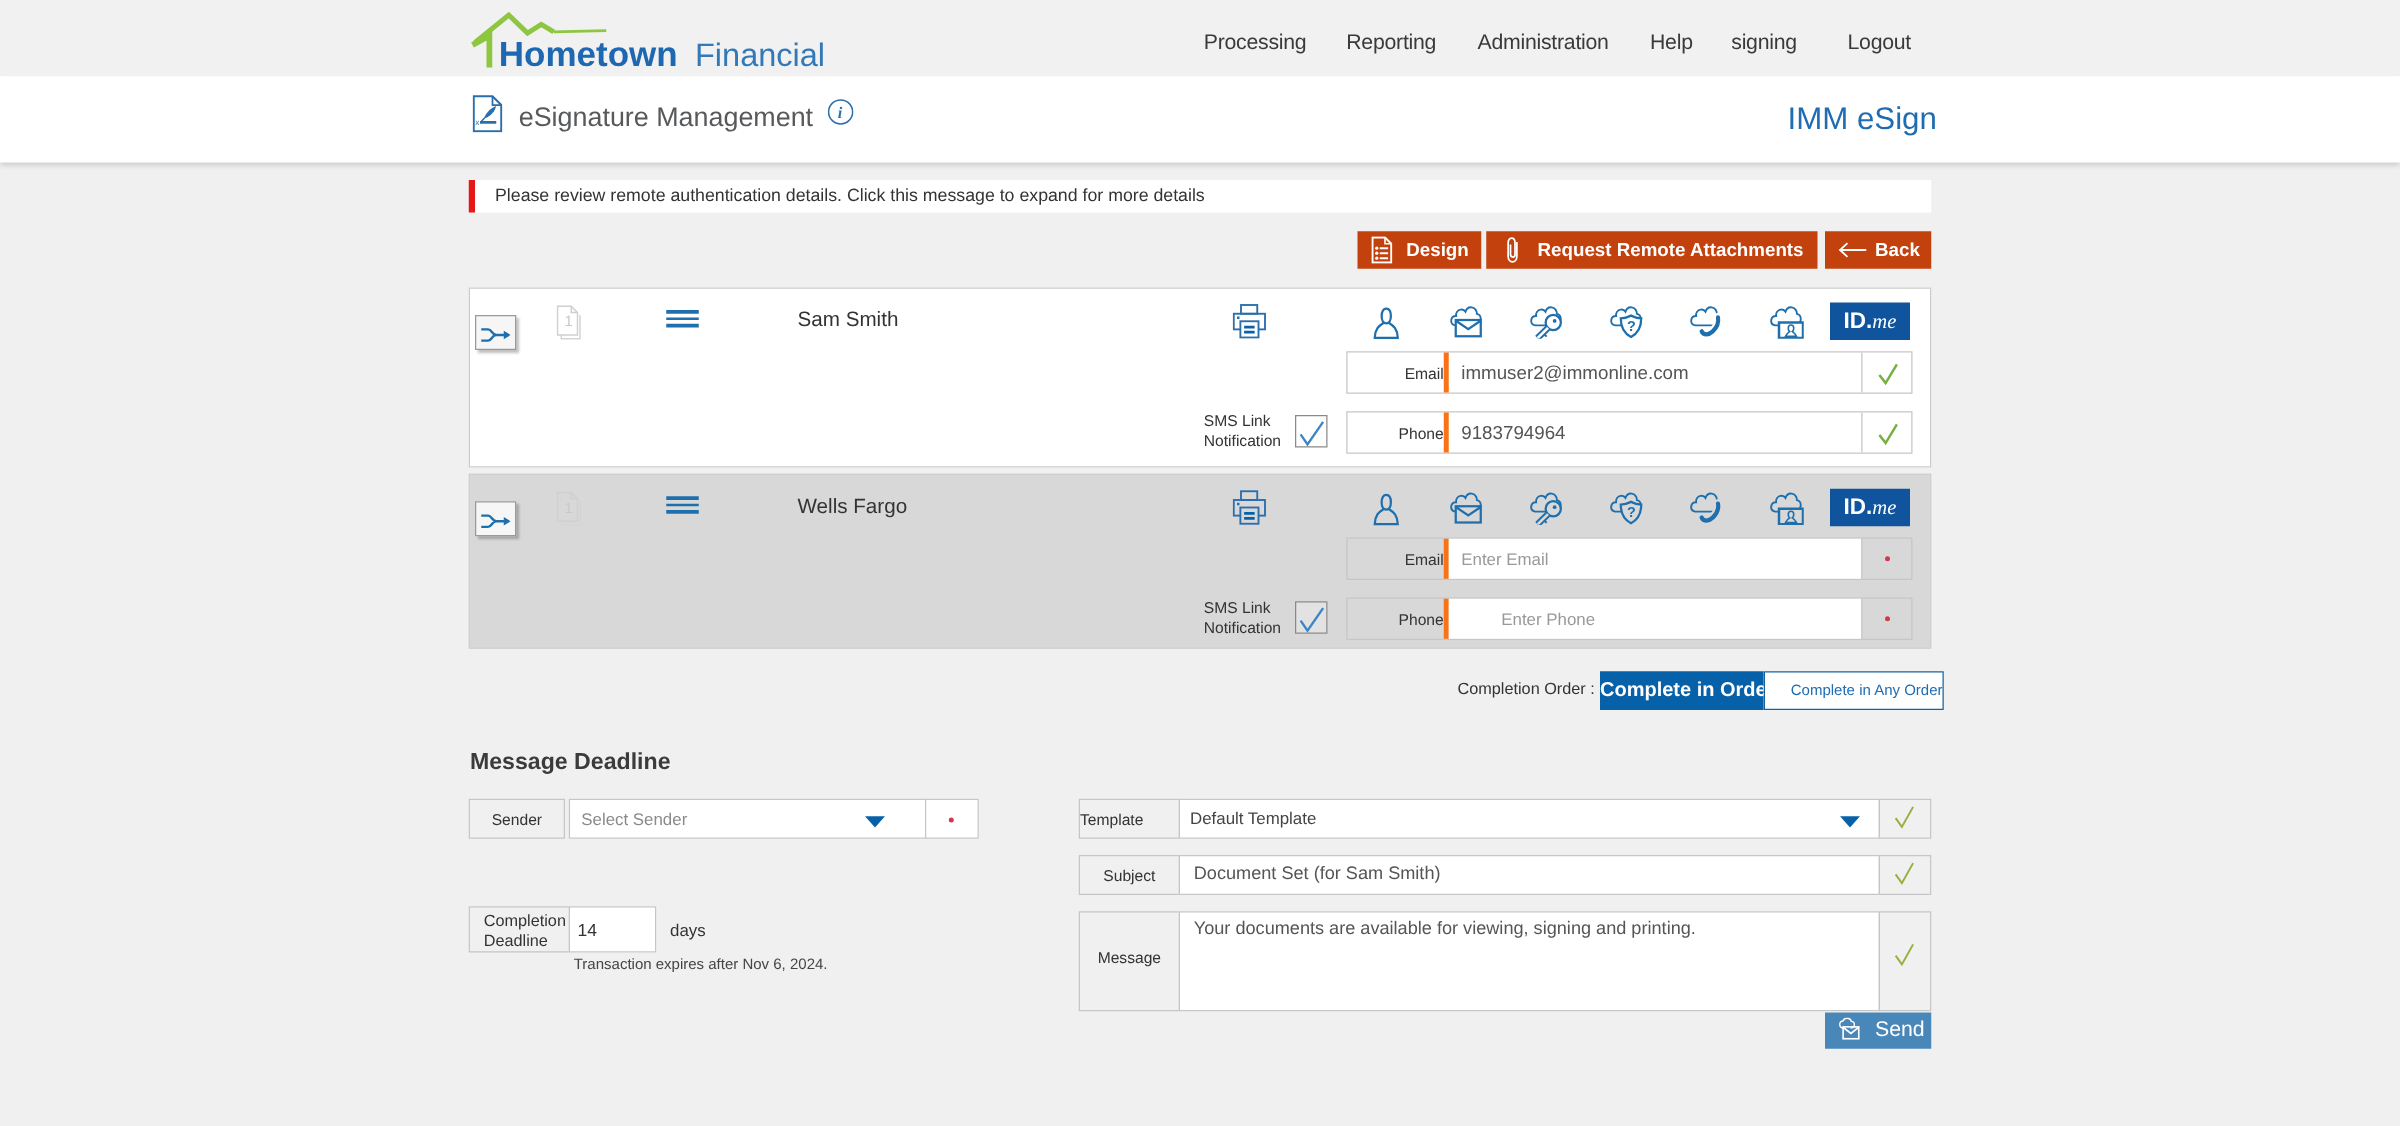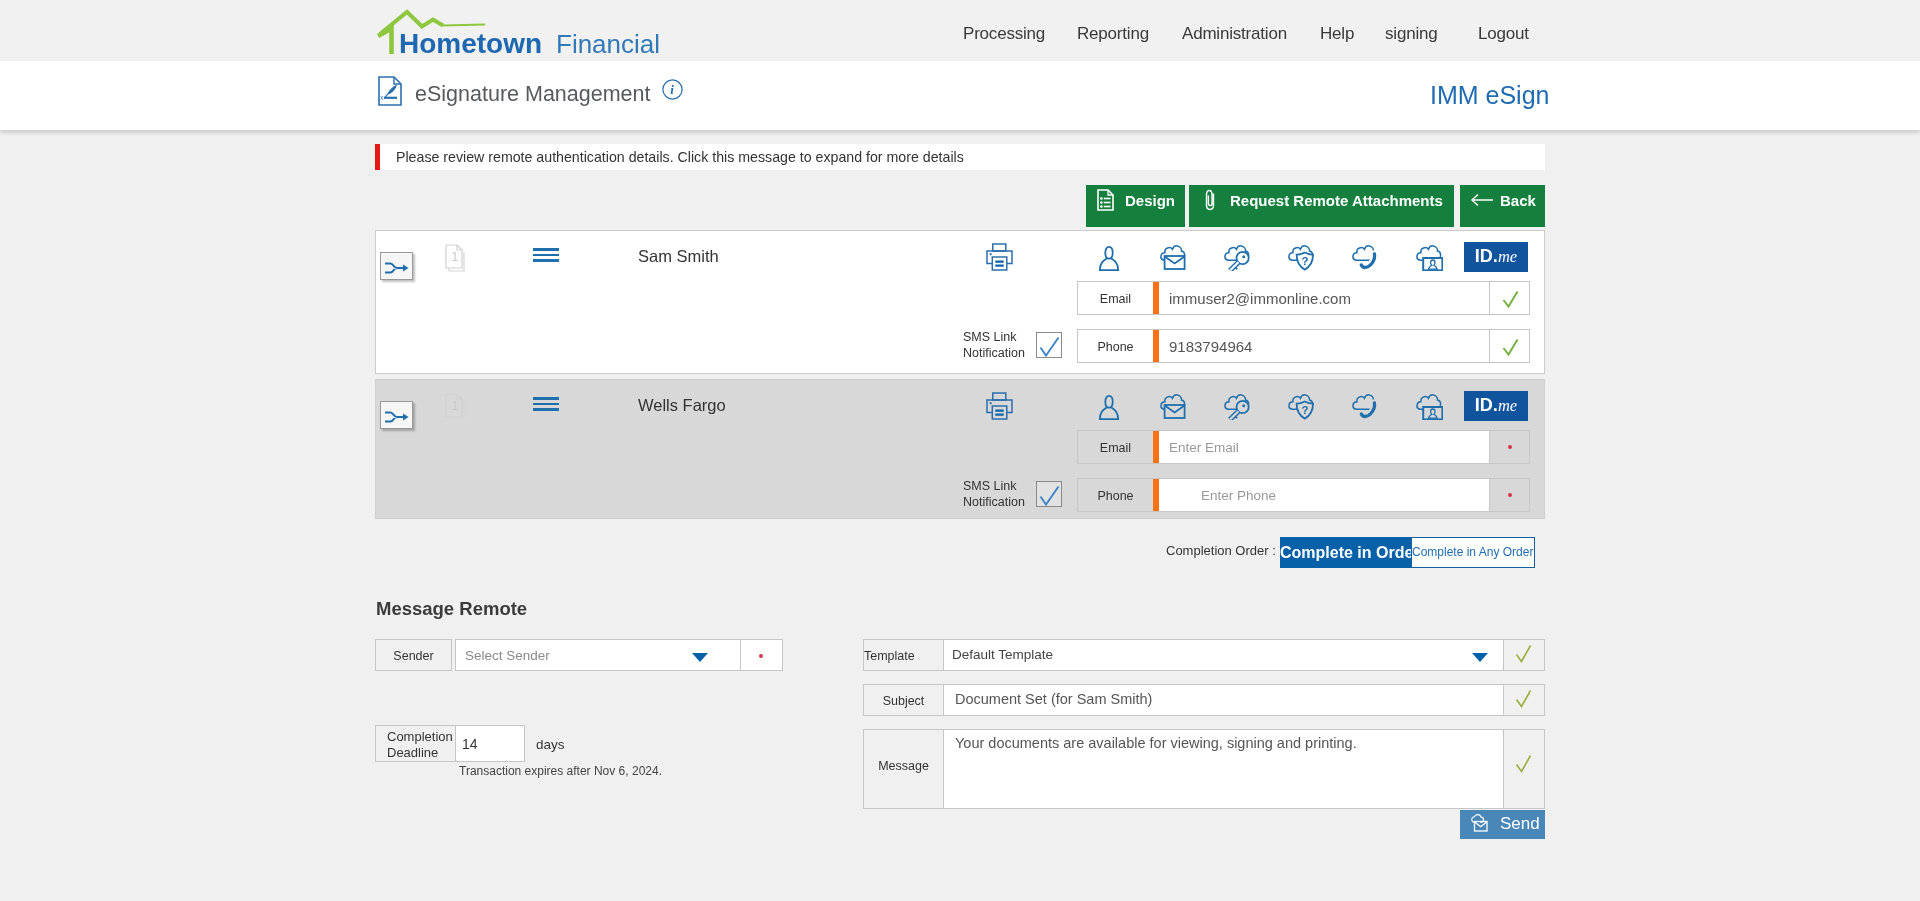--- a/index.html
+++ b/index.html
@@ -12,7 +12,7 @@
 .immesign { position:absolute; top:83px; left:1430px; font-size:25px; color:#1f6cb2; line-height:1; }
 .alert { position:absolute; left:375px; top:144px; width:1170px; height:26px; background:#ffffff; border-left:5px solid #e51717; }
 .alert span { position:absolute; left:16px; top:6px; font-size:14.2px; color:#333; line-height:1; }
-.btn { position:absolute; top:185px; height:42px; background:#15803d; color:#fff; }
+.btn { position:absolute; top:185px; height:30px; background:#c2410c; color:#fff; }
 .btn span { position:absolute; top:8px; font-size:15px; font-weight:700; line-height:1; }
 .sigrow { position:absolute; left:375px; width:1170px; }
 .expandbtn { position:absolute; left:4px; top:21px; width:33px; height:28px; background:#f6f6f6; border:1px solid #999; box-shadow:2px 2px 2px rgba(0,0,0,0.25); }

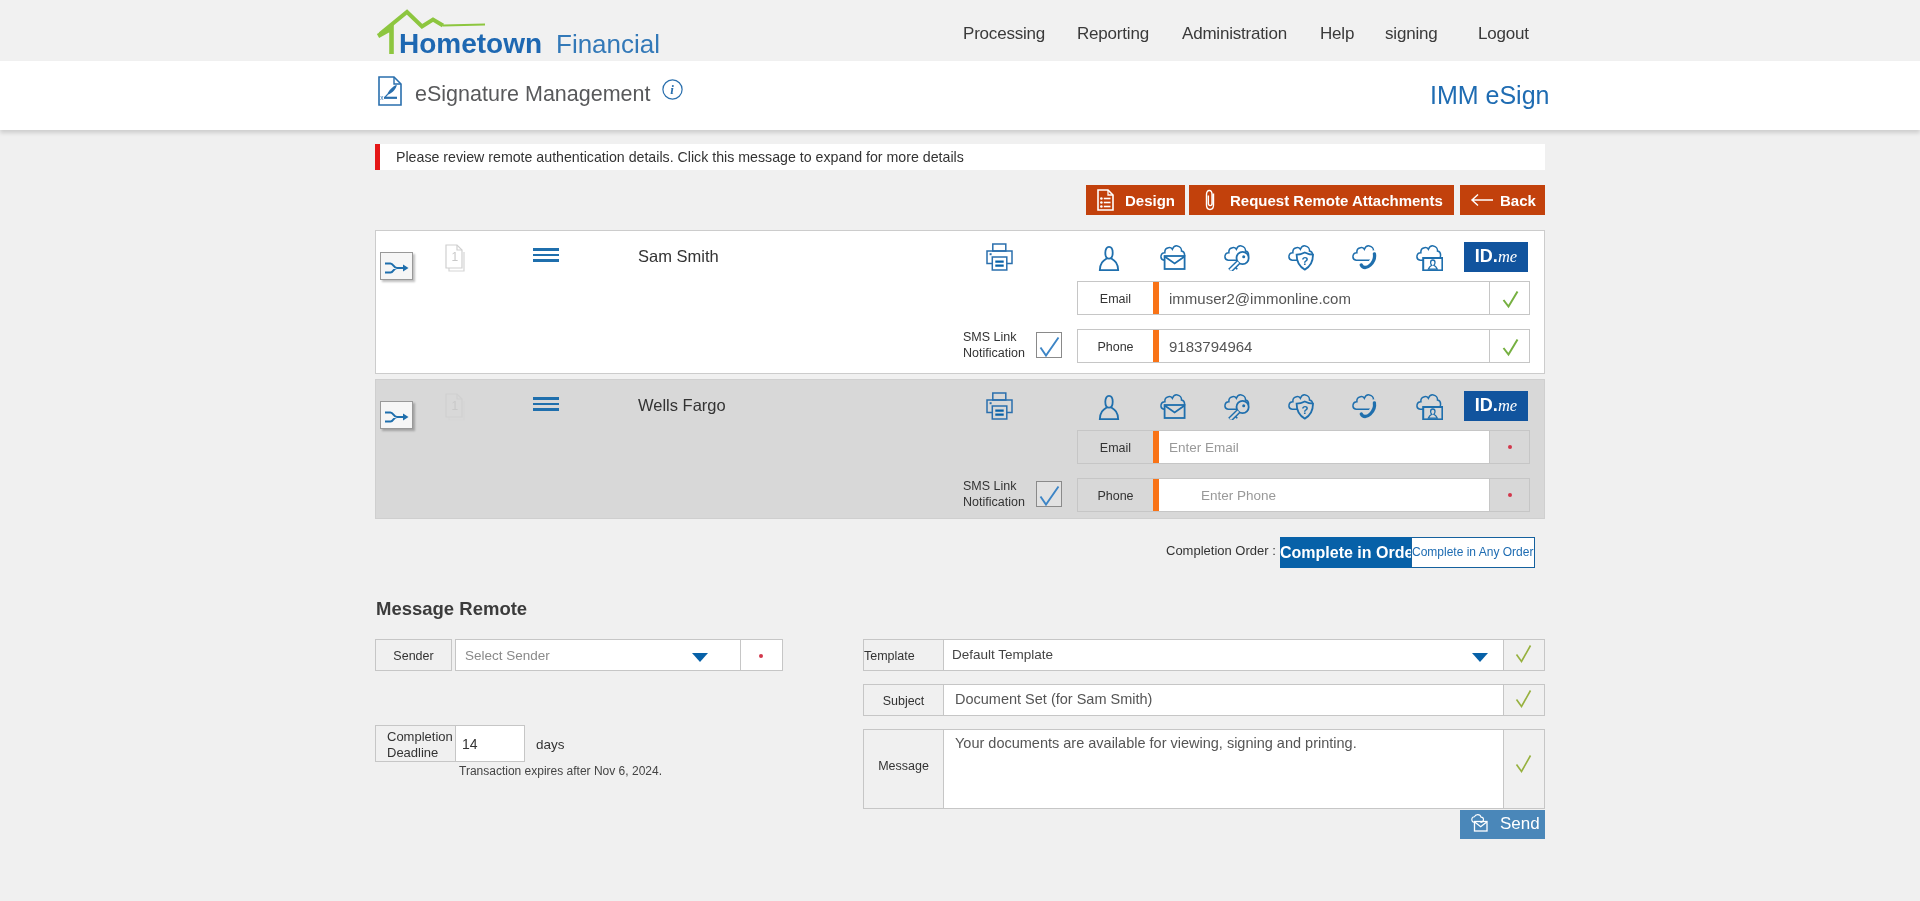--- a/index.html
+++ b/index.html
@@ -23,7 +23,7 @@
 .printer { position:absolute; left:610px; top:12px; }
 .idme { position:absolute; left:1088px; top:11px; width:64px; height:30px; background:#11549e; color:#fff; text-align:center; font-size:18px; line-height:28px; }
 .fieldbox { position:absolute; left:701px; width:453px; height:34px; border:1px solid #c6c6c6; }
-.flabel { position:absolute; left:0; top:0; width:81px; height:100%; border-right:6px solid #f97316; font-size:12.5px; color:#333; text-align:center; }
+.flabel { position:absolute; left:0; top:0; width:81px; height:100%; border-right:4px solid #f97316; font-size:12.5px; color:#333; text-align:right; }
 .fval { position:absolute; left:91px; top:9px; font-size:15px; color:#555; line-height:1; }
 .fcheck { position:absolute; left:411px; top:0; width:41px; height:100%; border-left:1px solid #c6c6c6; }
 .smslabel { position:absolute; left:587px; top:97.5px; font-size:12.5px; color:#333; line-height:16px; }

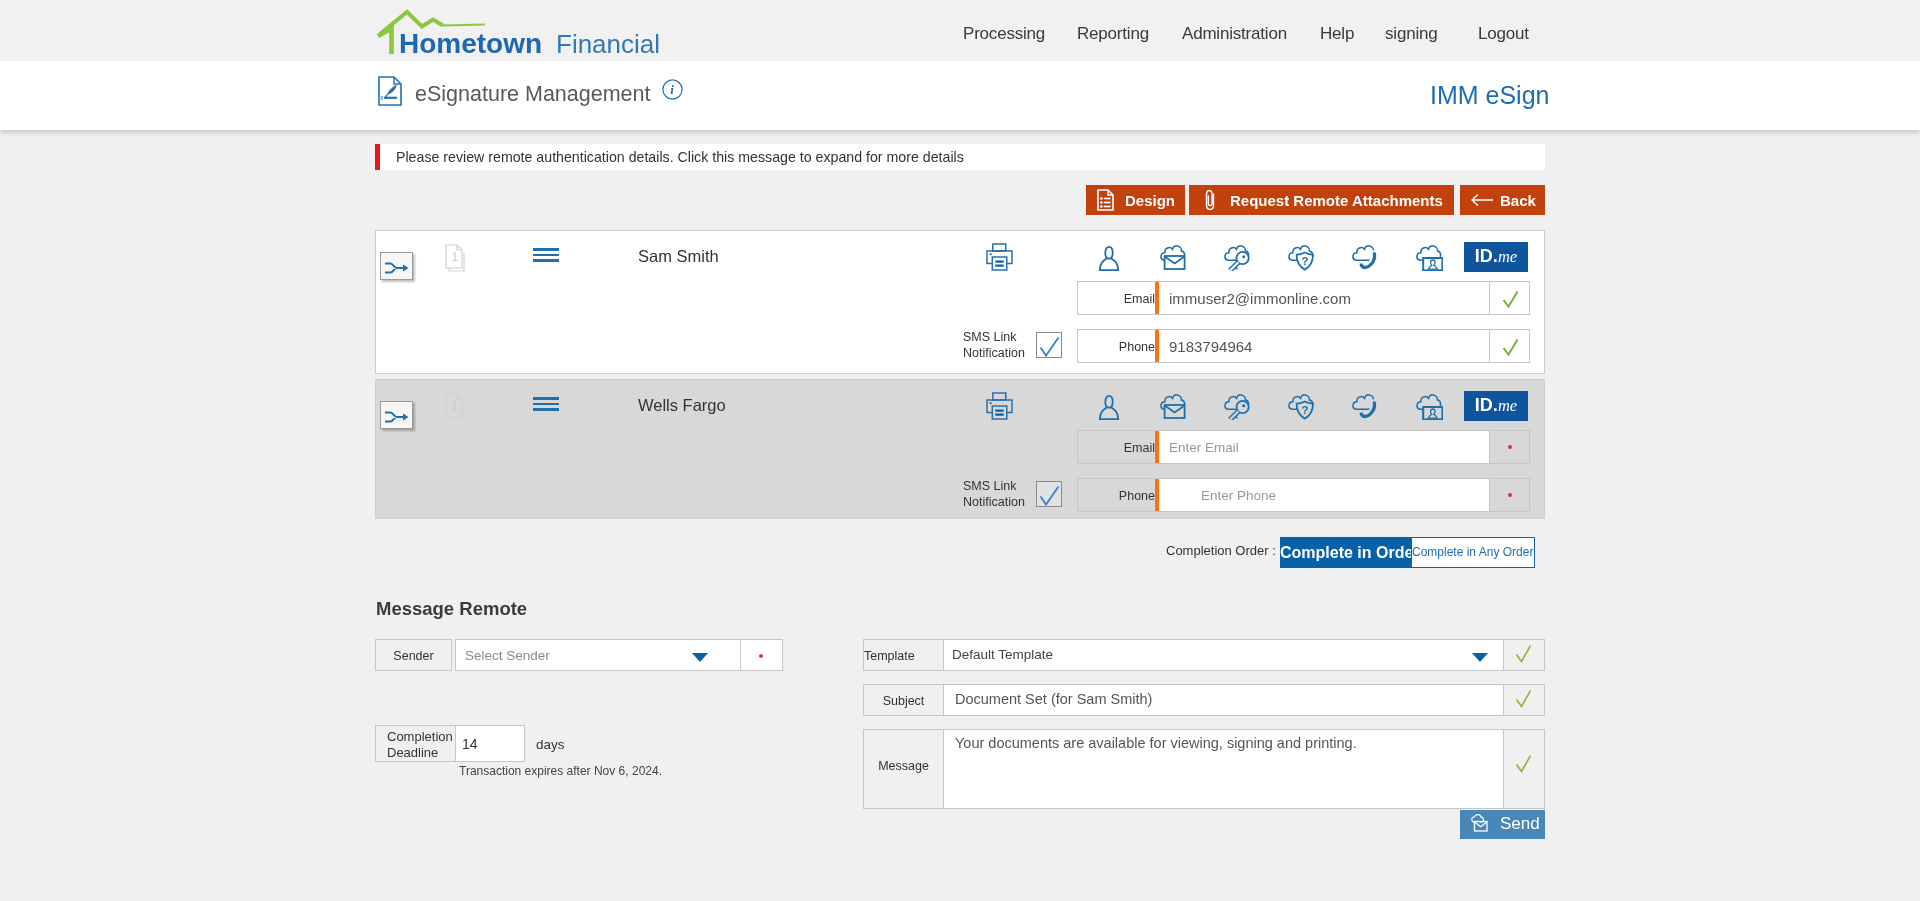--- a/index.html
+++ b/index.html
@@ -30,7 +30,7 @@
 .checkbox { position:absolute; left:660px; top:101px; width:26px; height:26px; border:1px solid #8a8a8a; background:#fff; }
 .corder-lbl { position:absolute; left:1166px; top:544px; font-size:13px; color:#333; line-height:1; }
 .corder-on { position:absolute; left:1280px; top:537px; width:131px; height:31px; background:#0761a8; color:#fff; font-size:16px; font-weight:700; text-align:center; line-height:31px; white-space:nowrap; }
-.corder-off { position:absolute; left:1411px; top:537px; width:124px; height:31px; background:#fff; border:1px solid #15619e; color:#1e6cb2; font-size:12px; text-align:left; line-height:29px; white-space:nowrap; }
+.corder-off { position:absolute; left:1411px; top:537px; width:144px; height:31px; background:#fff; border:1px solid #15619e; color:#1e6cb2; font-size:12px; text-align:right; line-height:29px; white-space:nowrap; }
 .msgdetails { position:absolute; left:376px; top:600px; font-size:18.5px; color:#3b3b3b; font-weight:700; line-height:1; }
 .lcell { background:#f0f0f0; border:1px solid #c6c6c6; font-size:12.5px; color:#333; position:absolute; }
 .wcell { background:#fff; border:1px solid #c6c6c6; position:absolute; }

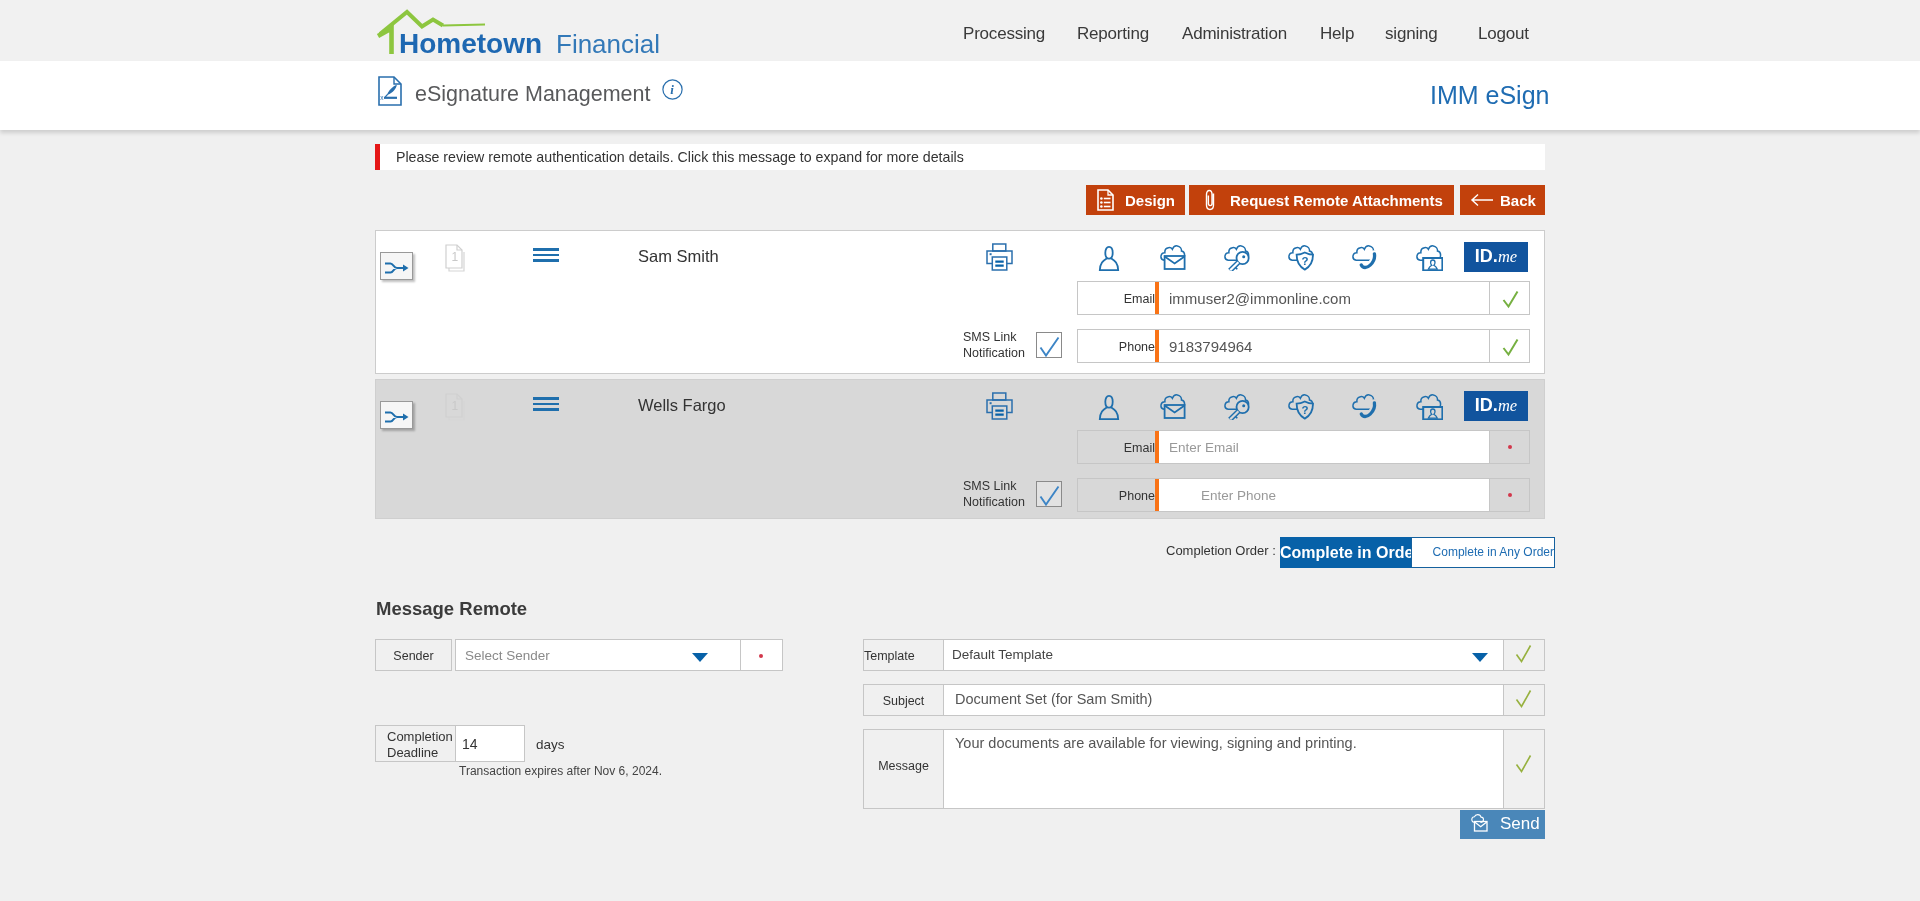--- a/index.html
+++ b/index.html
@@ -283,7 +283,7 @@
 <div class="corder-on">Complete in Order</div>
 <div class="corder-off">Complete in Any Order</div>
 
-<div class="msgdetails">Message Remote</div>
+<div class="msgdetails">Message Deadline</div>
 
 <div class="lcell" style="left:375px; top:639px; width:77px; height:32px;">
     <div style="margin-top:9px;text-align:center;">Sender</div>

